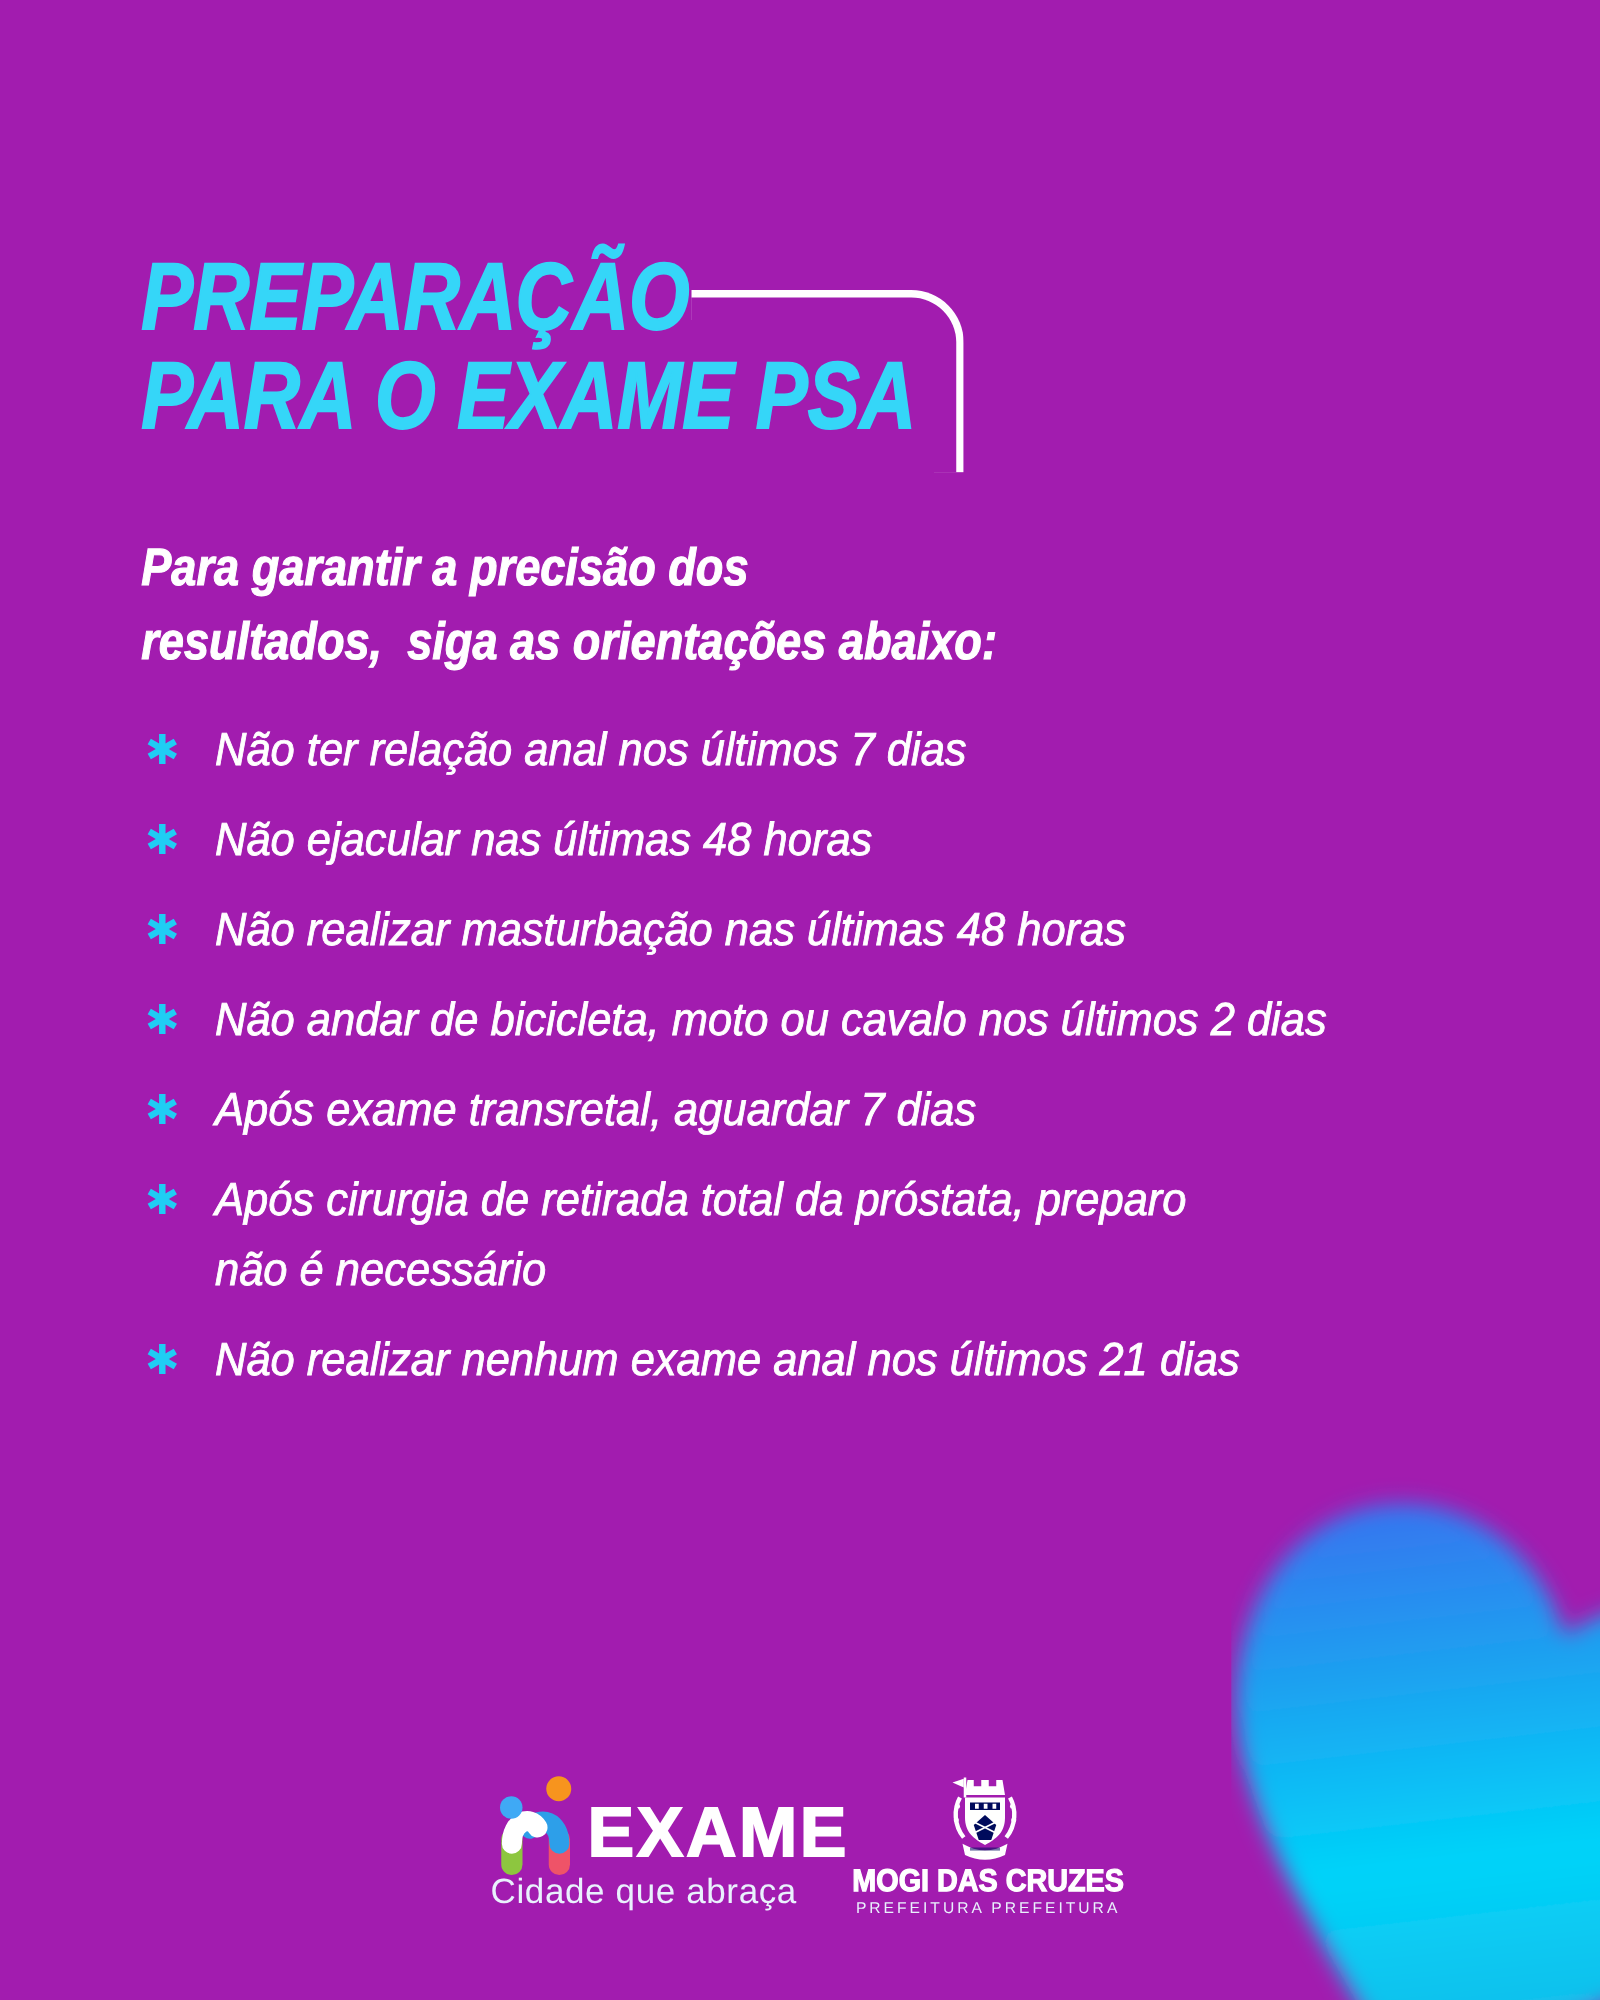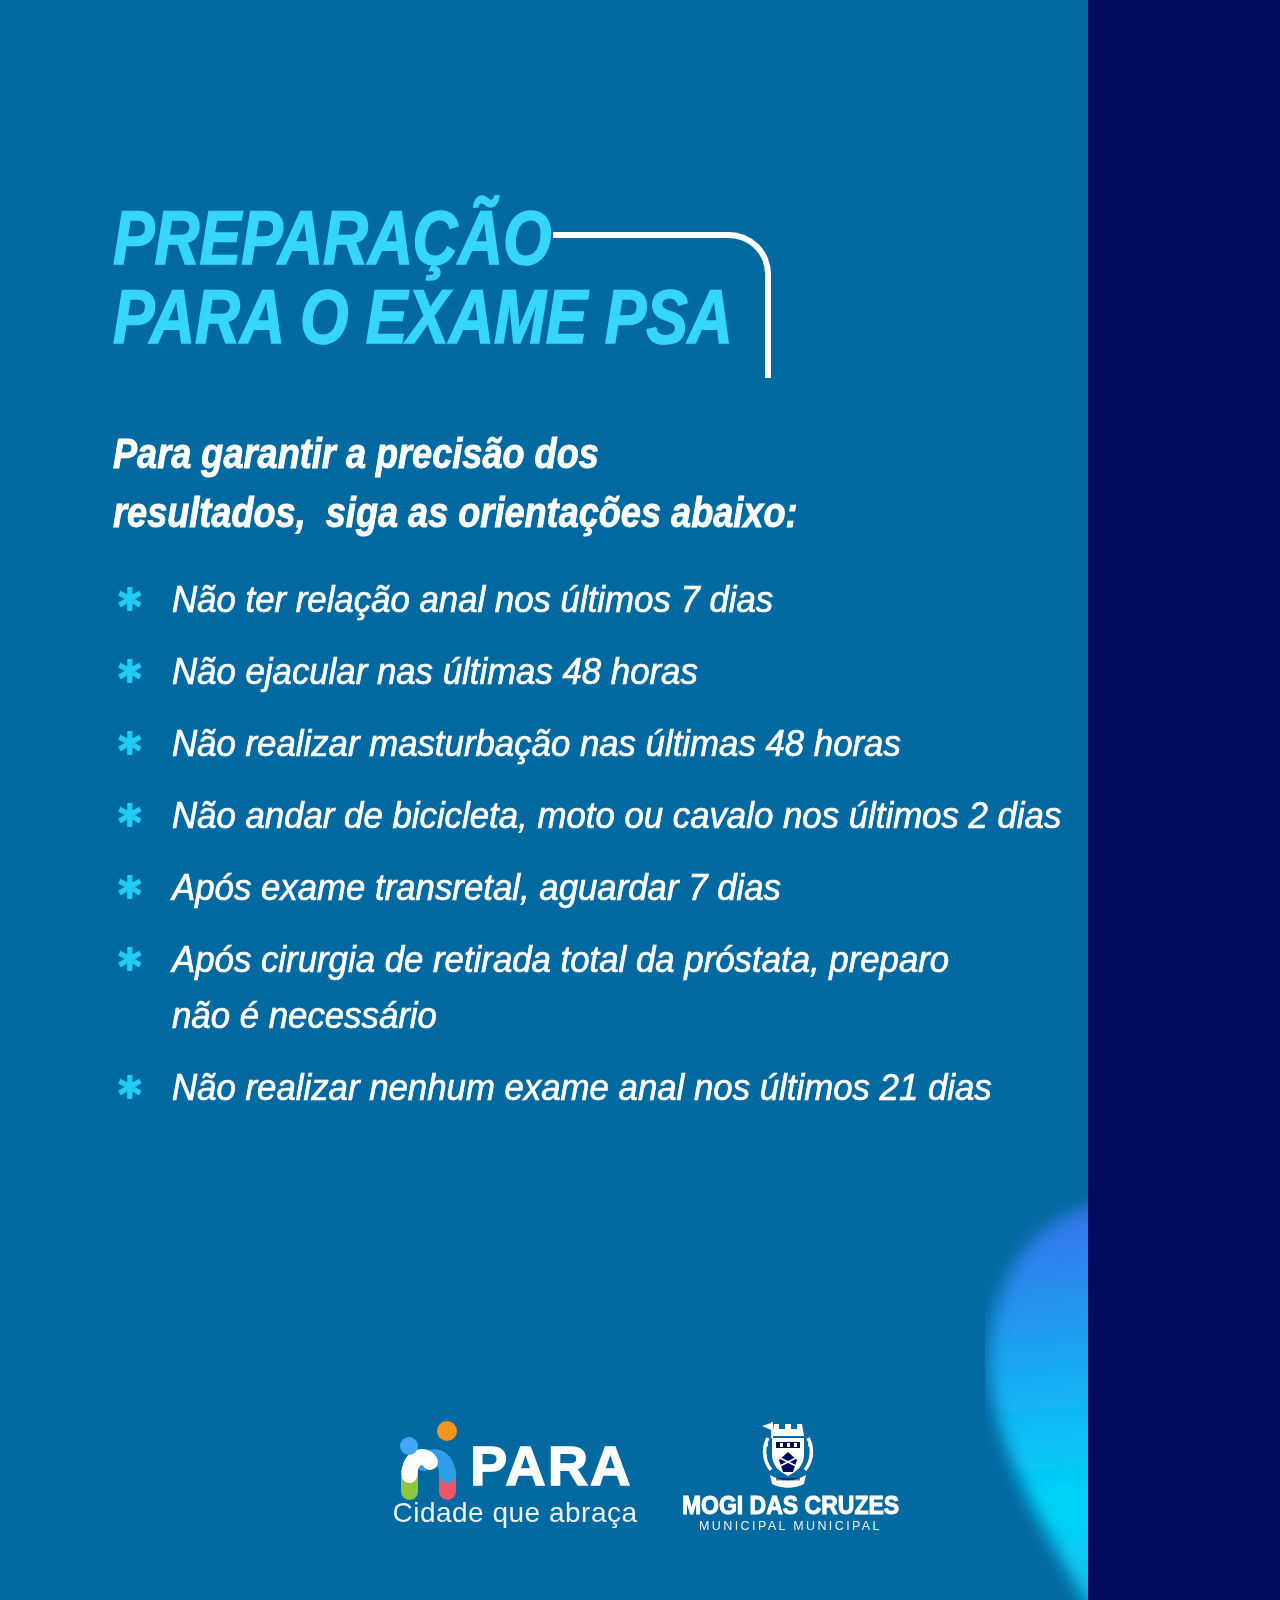--- a/index.html
+++ b/index.html
@@ -4,8 +4,8 @@
 <style>
   html,body { margin:0; padding:0; background:#000B5C; }
   .canvas {
-    position:relative; width:1088px; height:1600px;
-    background:#0369a1; overflow:hidden;
+    position:relative; width:1280px; height:1600px;
+    background:#a21caf; overflow:hidden;
     font-family:"Liberation Sans", sans-serif;
   }
 

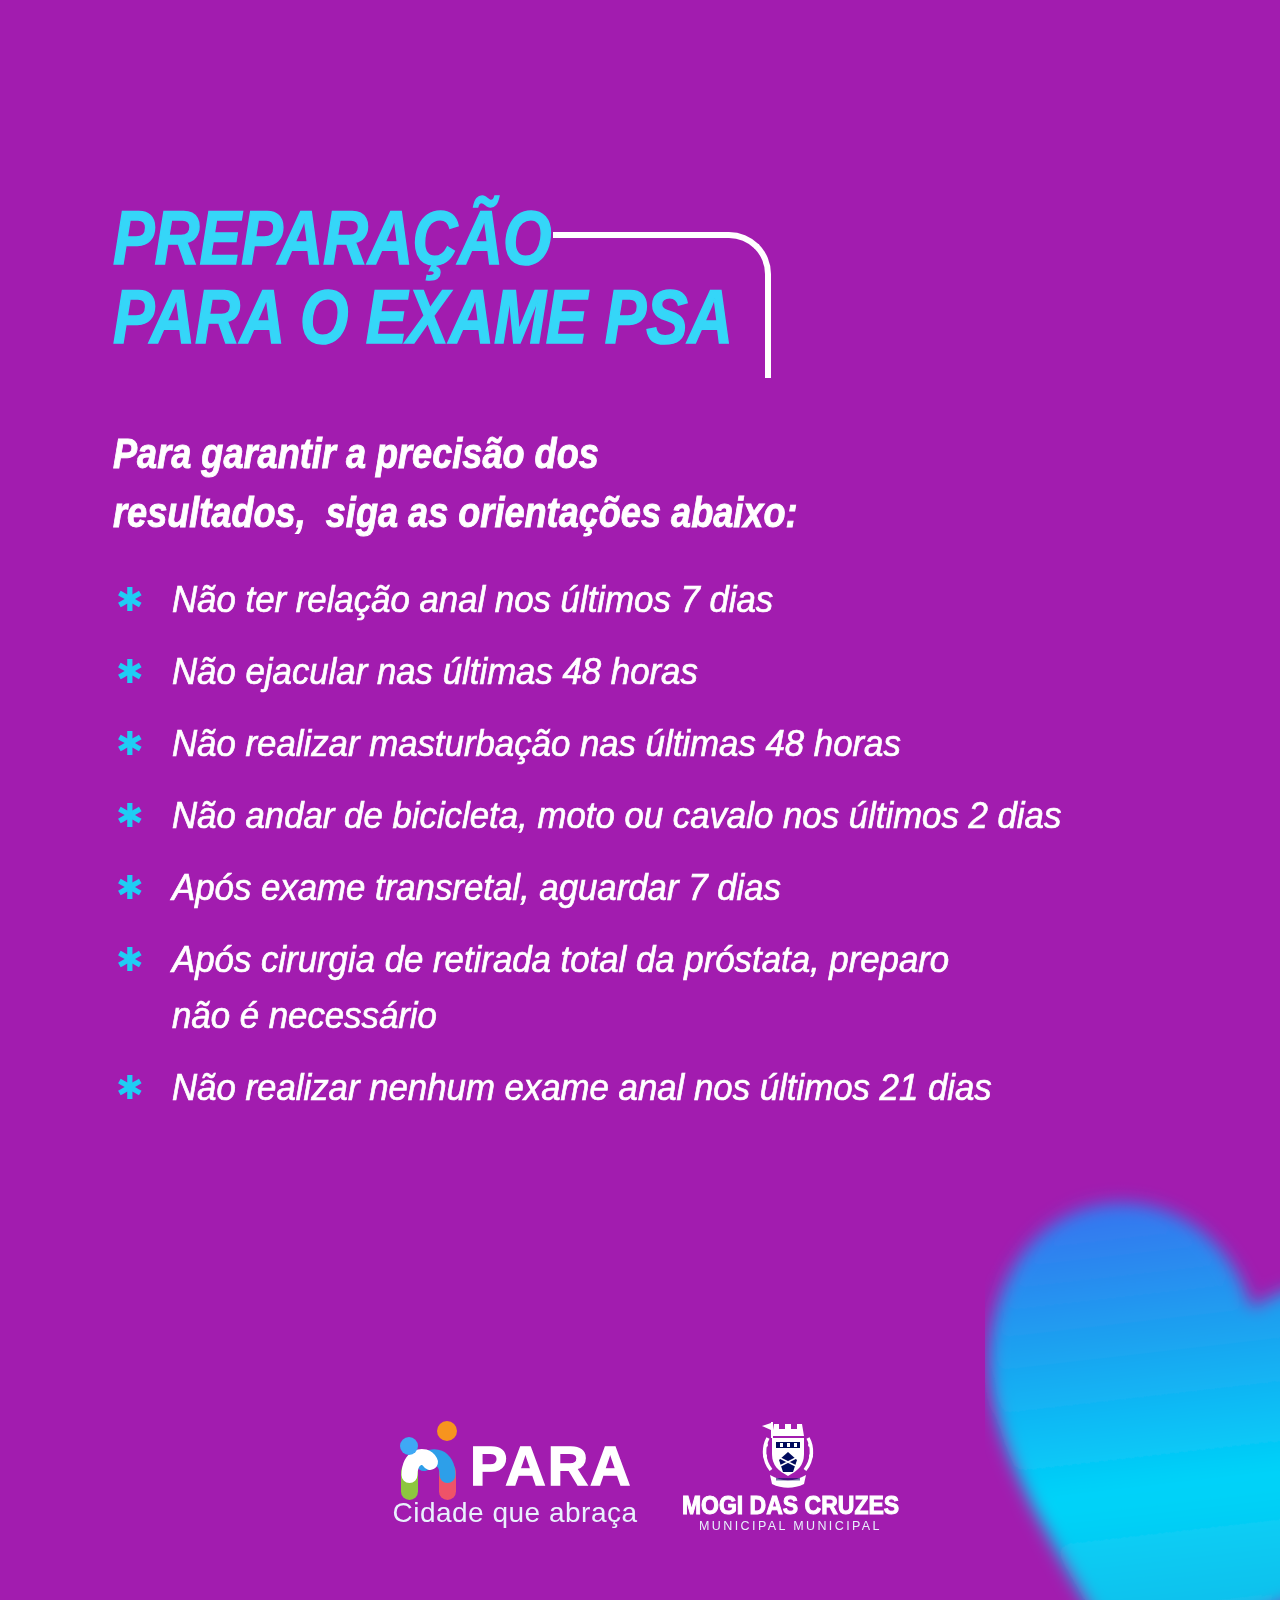--- a/index.html
+++ b/index.html
@@ -148,7 +148,7 @@
       <circle cx="13" cy="27" r="9" fill="#3FA9F5"></circle>
       <circle cx="51" cy="12" r="10" fill="#F7941E"></circle>
     </svg>
-    <div class="mogi-wordmark">PARA</div>
+    <div class="mogi-wordmark">EXAME</div>
     <div class="mogi-tagline">Cidade que abraça</div>
   </div>
 

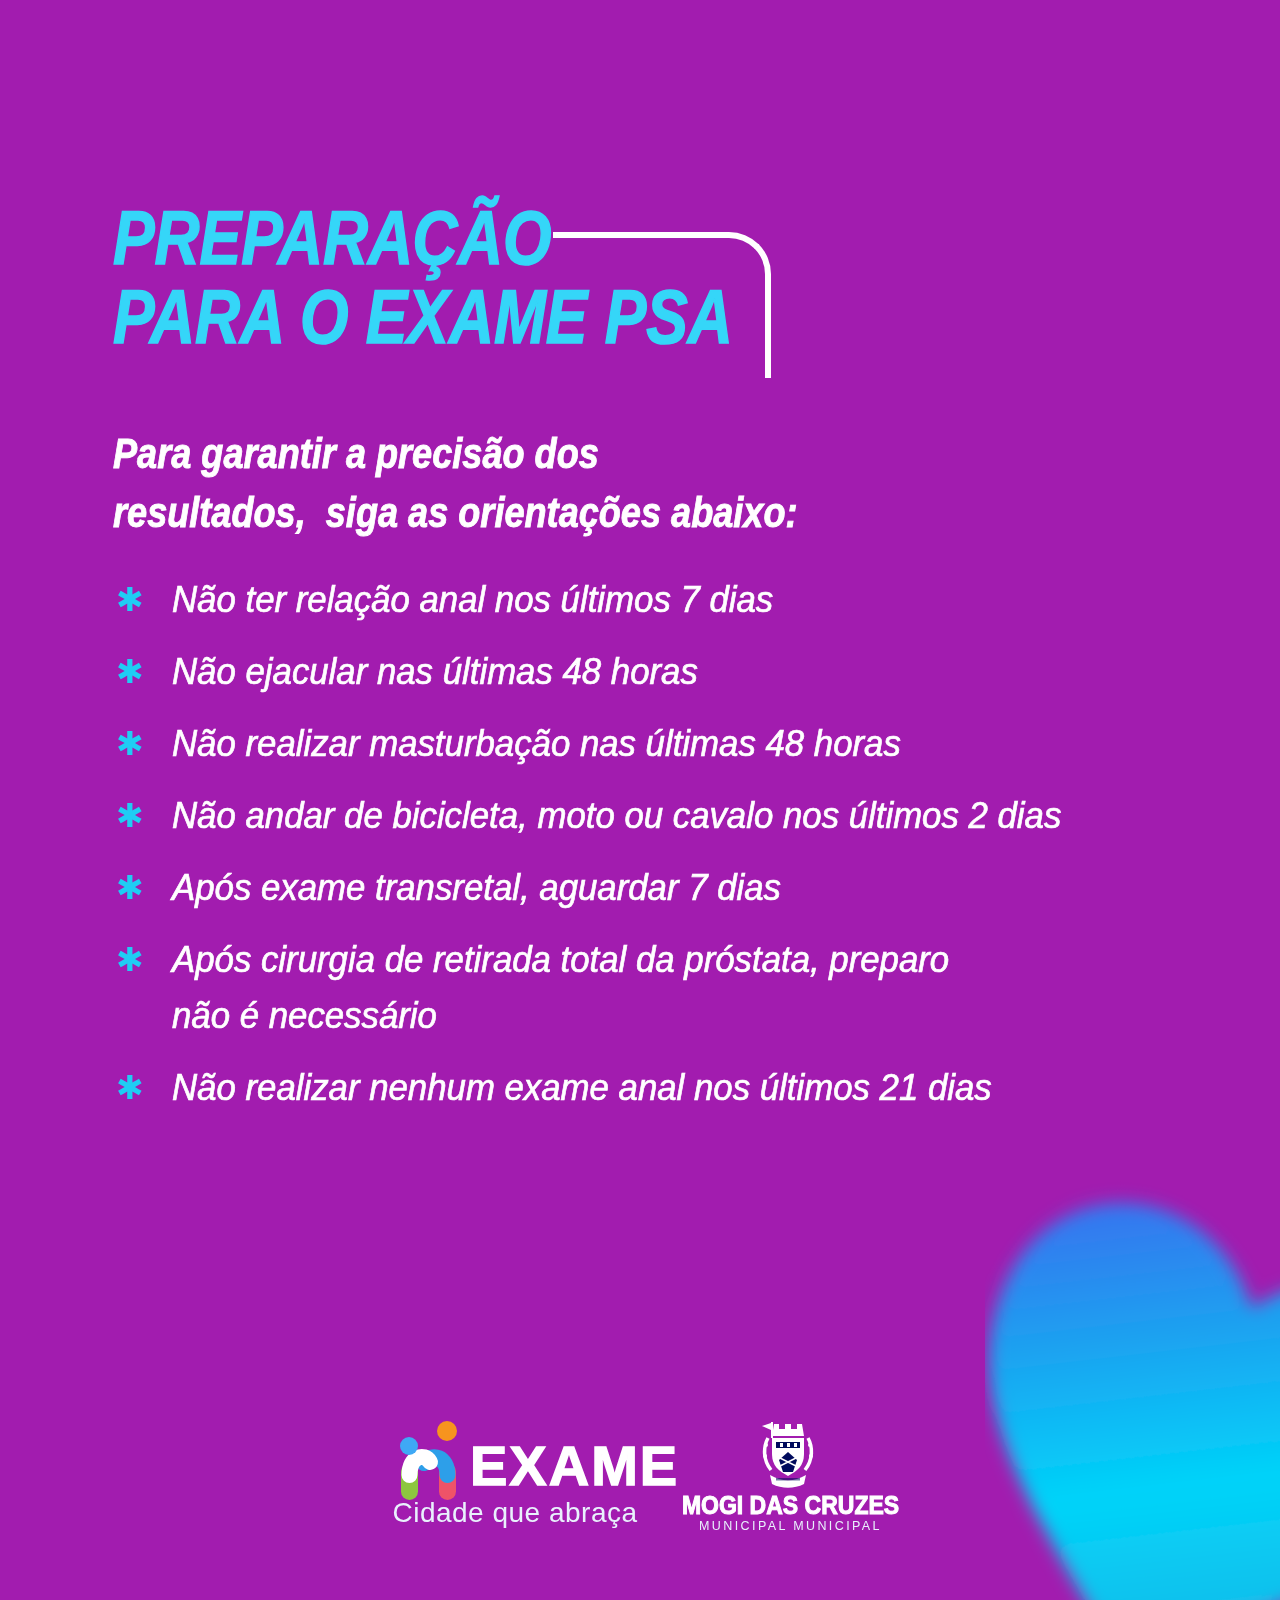--- a/index.html
+++ b/index.html
@@ -180,7 +180,7 @@
       <rect x="34" y="60" width="24" height="2.5" fill="#000B5C" opacity="0.55"></rect>
     </svg>
     <div class="arms-name">MOGI DAS CRUZES</div>
-    <div class="arms-sub">MUNICIPAL MUNICIPAL</div>
+    <div class="arms-sub">PREFEITURA PREFEITURA</div>
   </div>
 
 </div>

